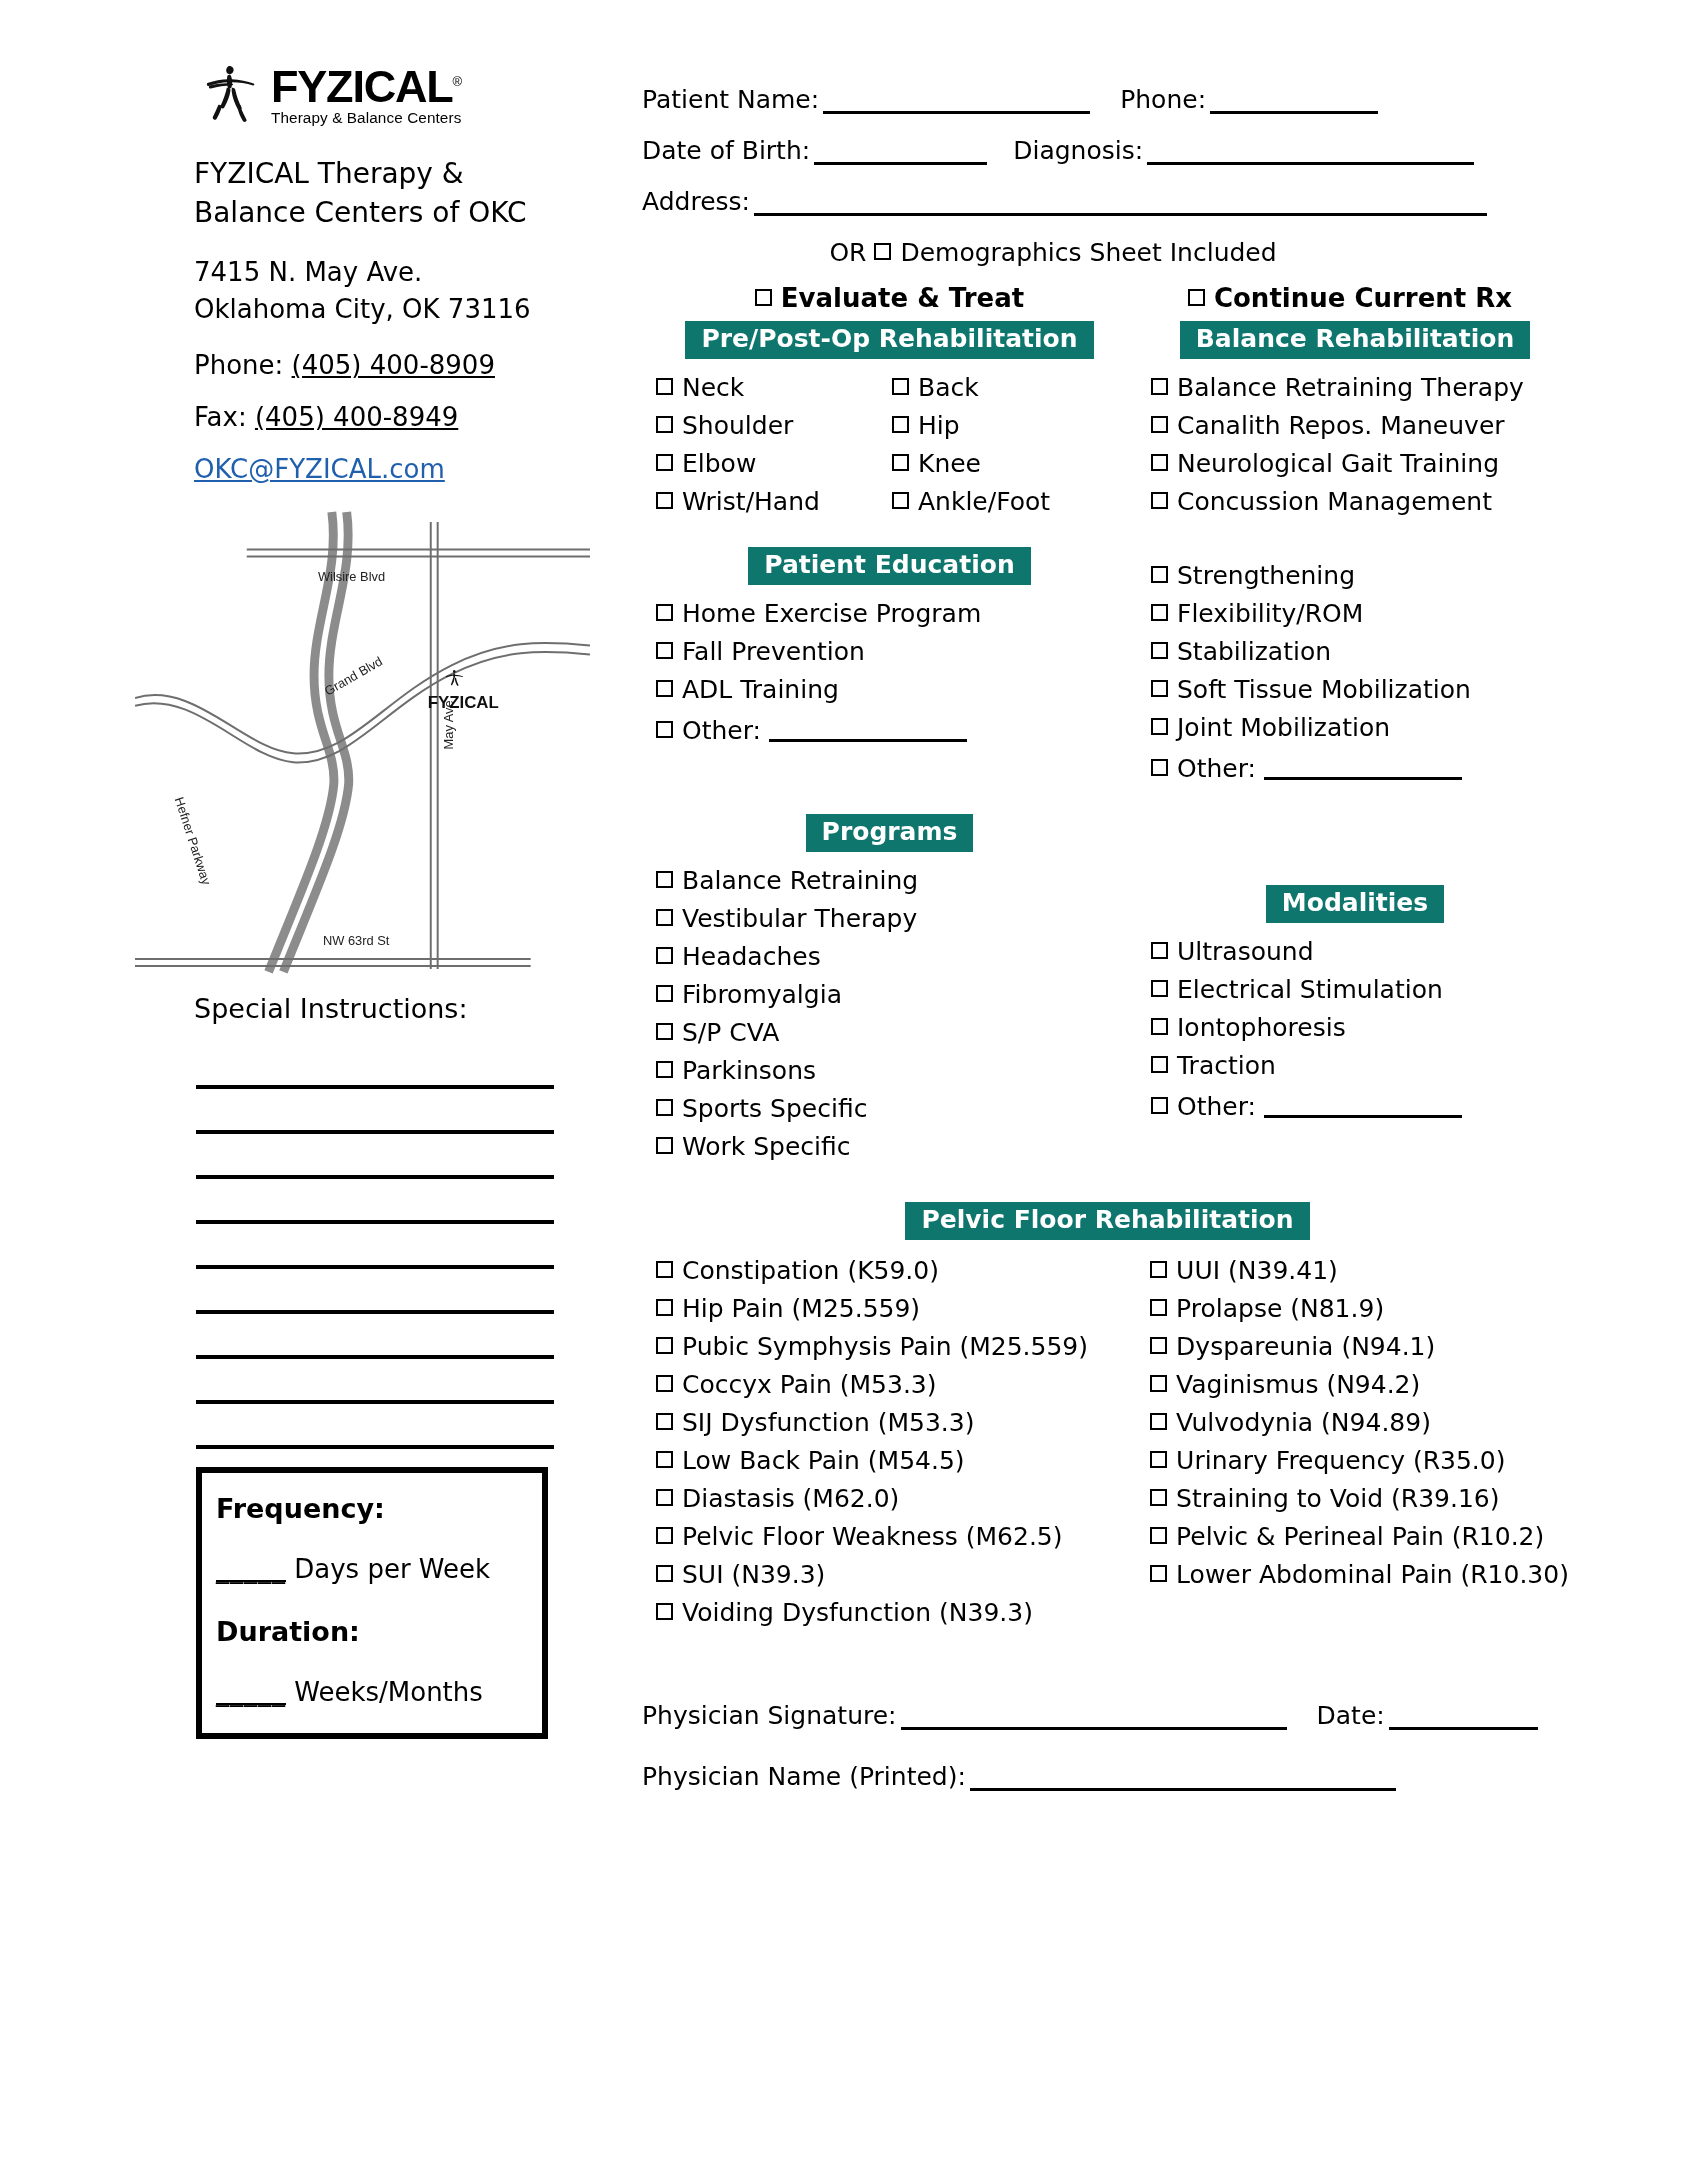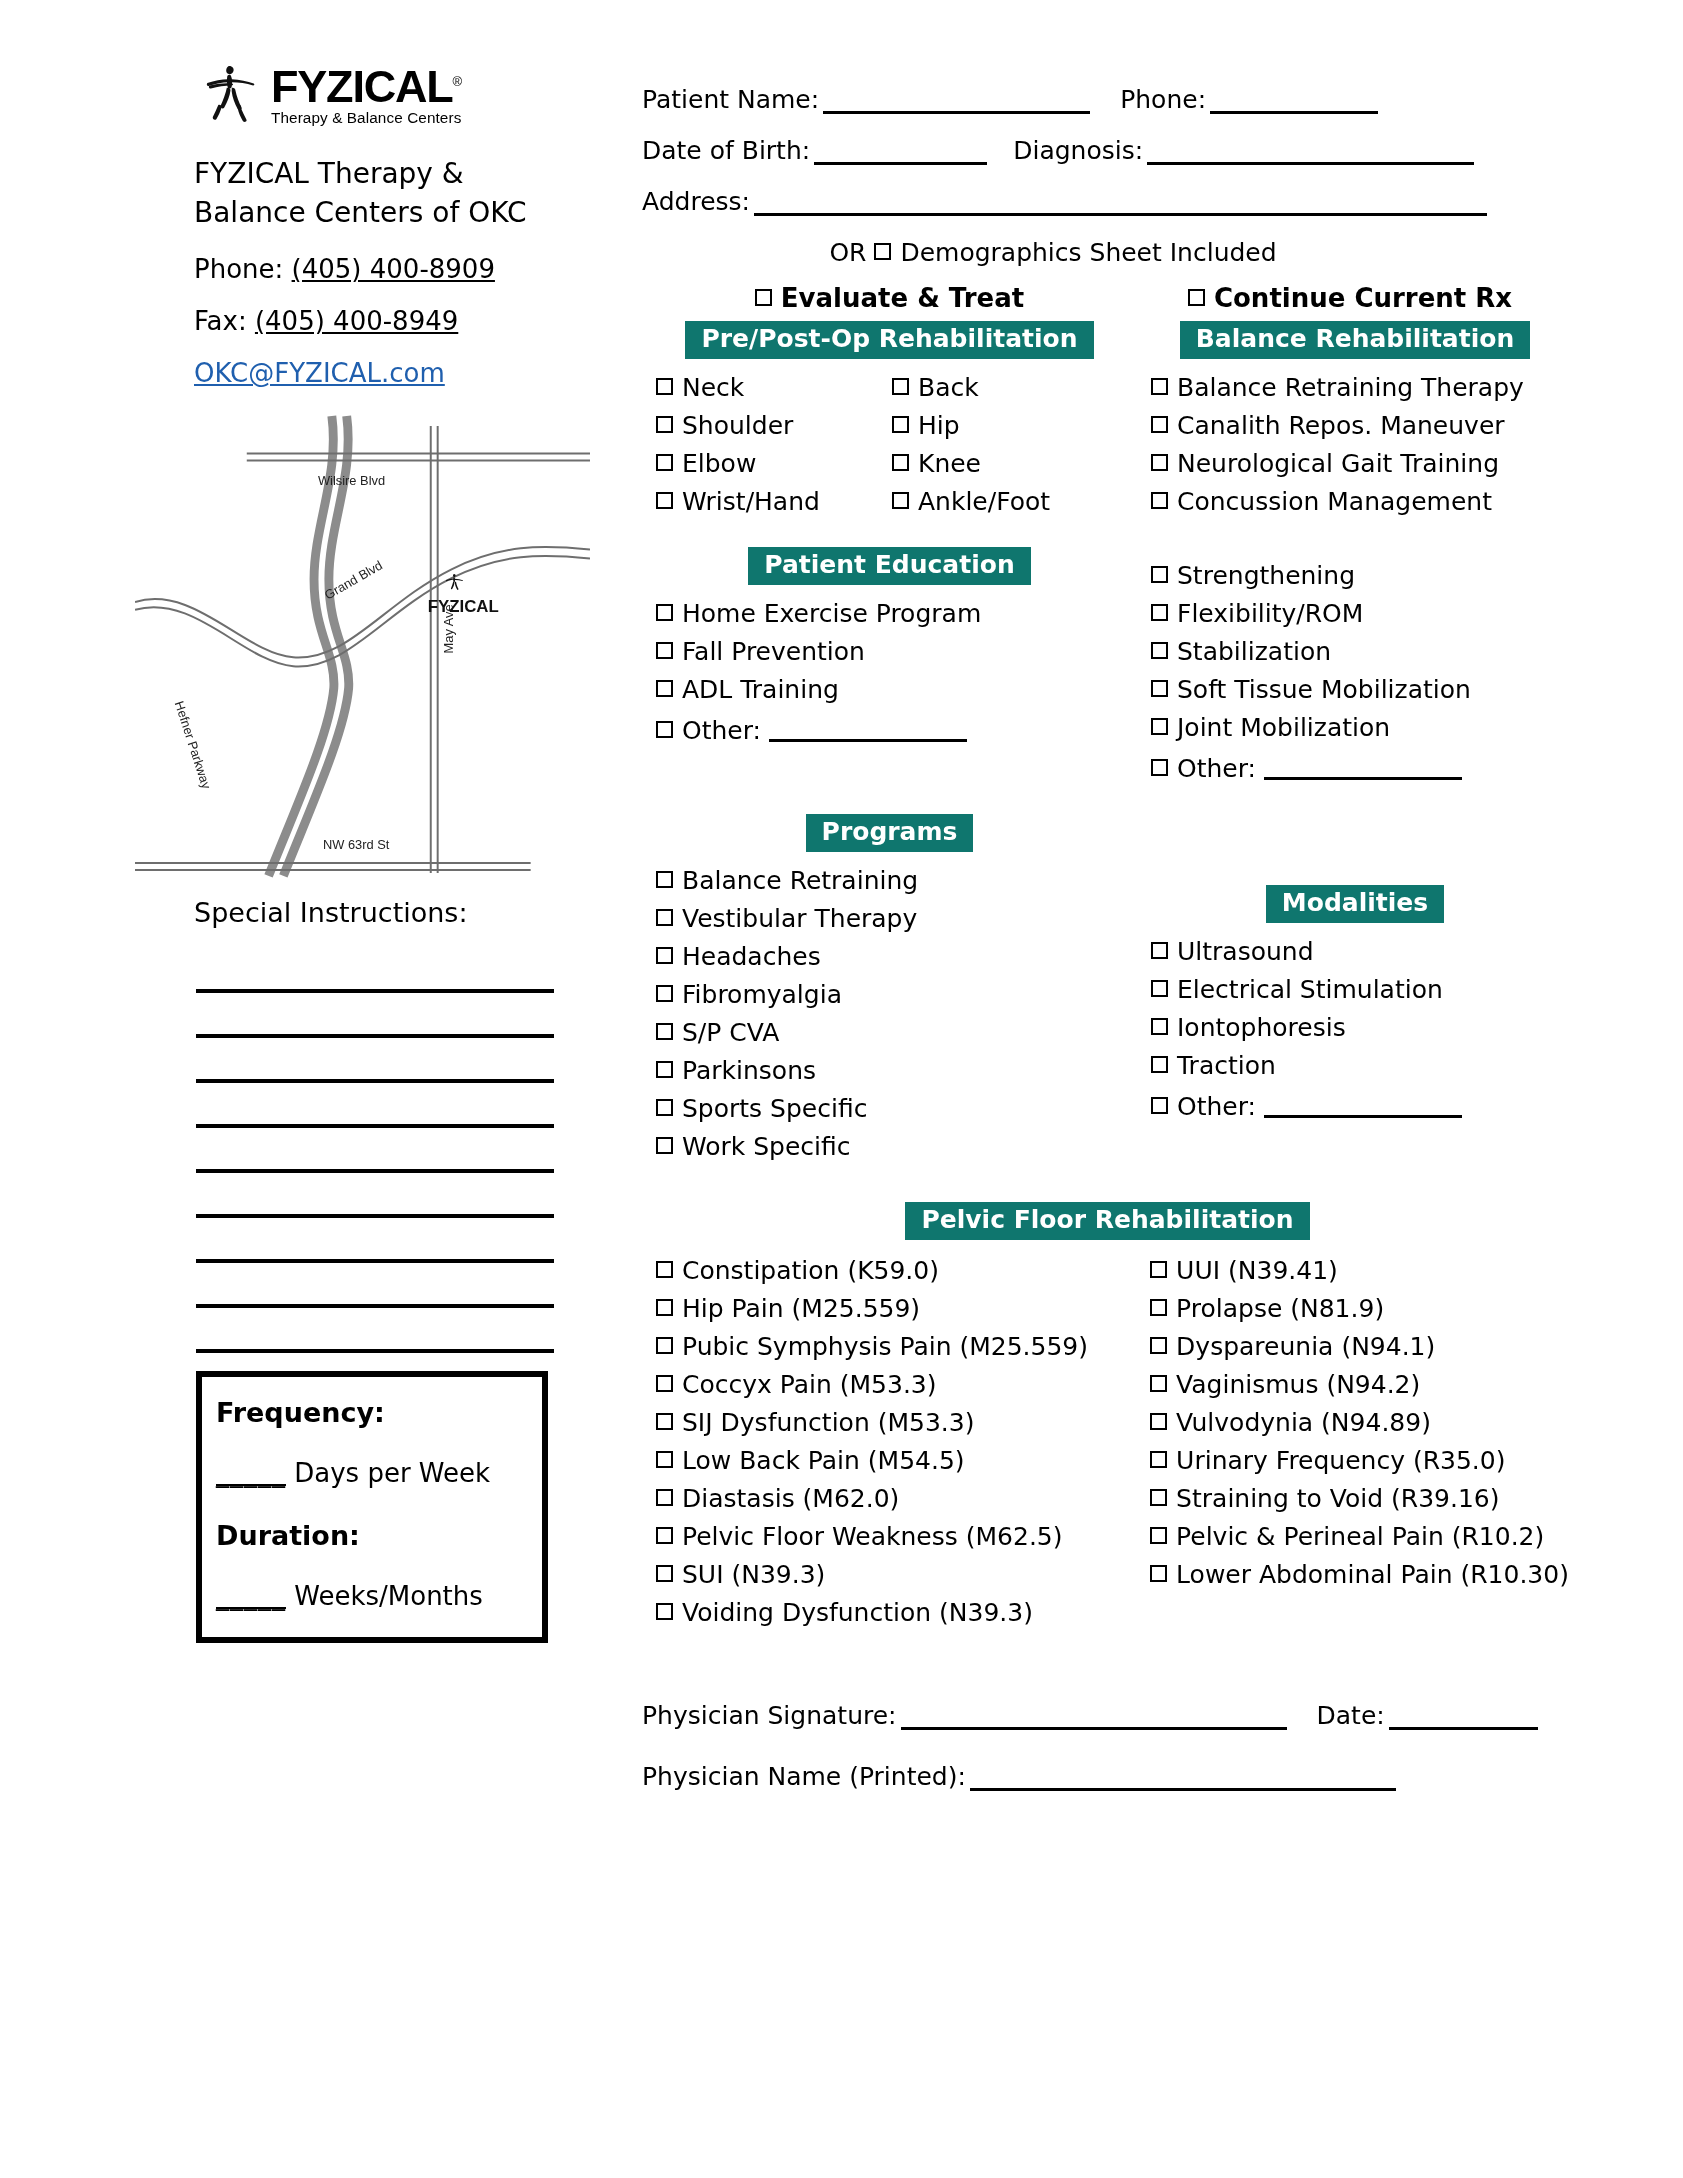--- a/index.html
+++ b/index.html
@@ -250,6 +250,10 @@
       <div>Balance Centers of OKC</div>
     </div>
 
+    <div class="addr-block">
+      <div>7415 N. May Ave.</div>
+      <div>Oklahoma City, OK 73116</div>
+    </div>
 
     <div class="contact-line"><span>Phone: </span><span class="u">(405) 400-8909</span></div>
 

